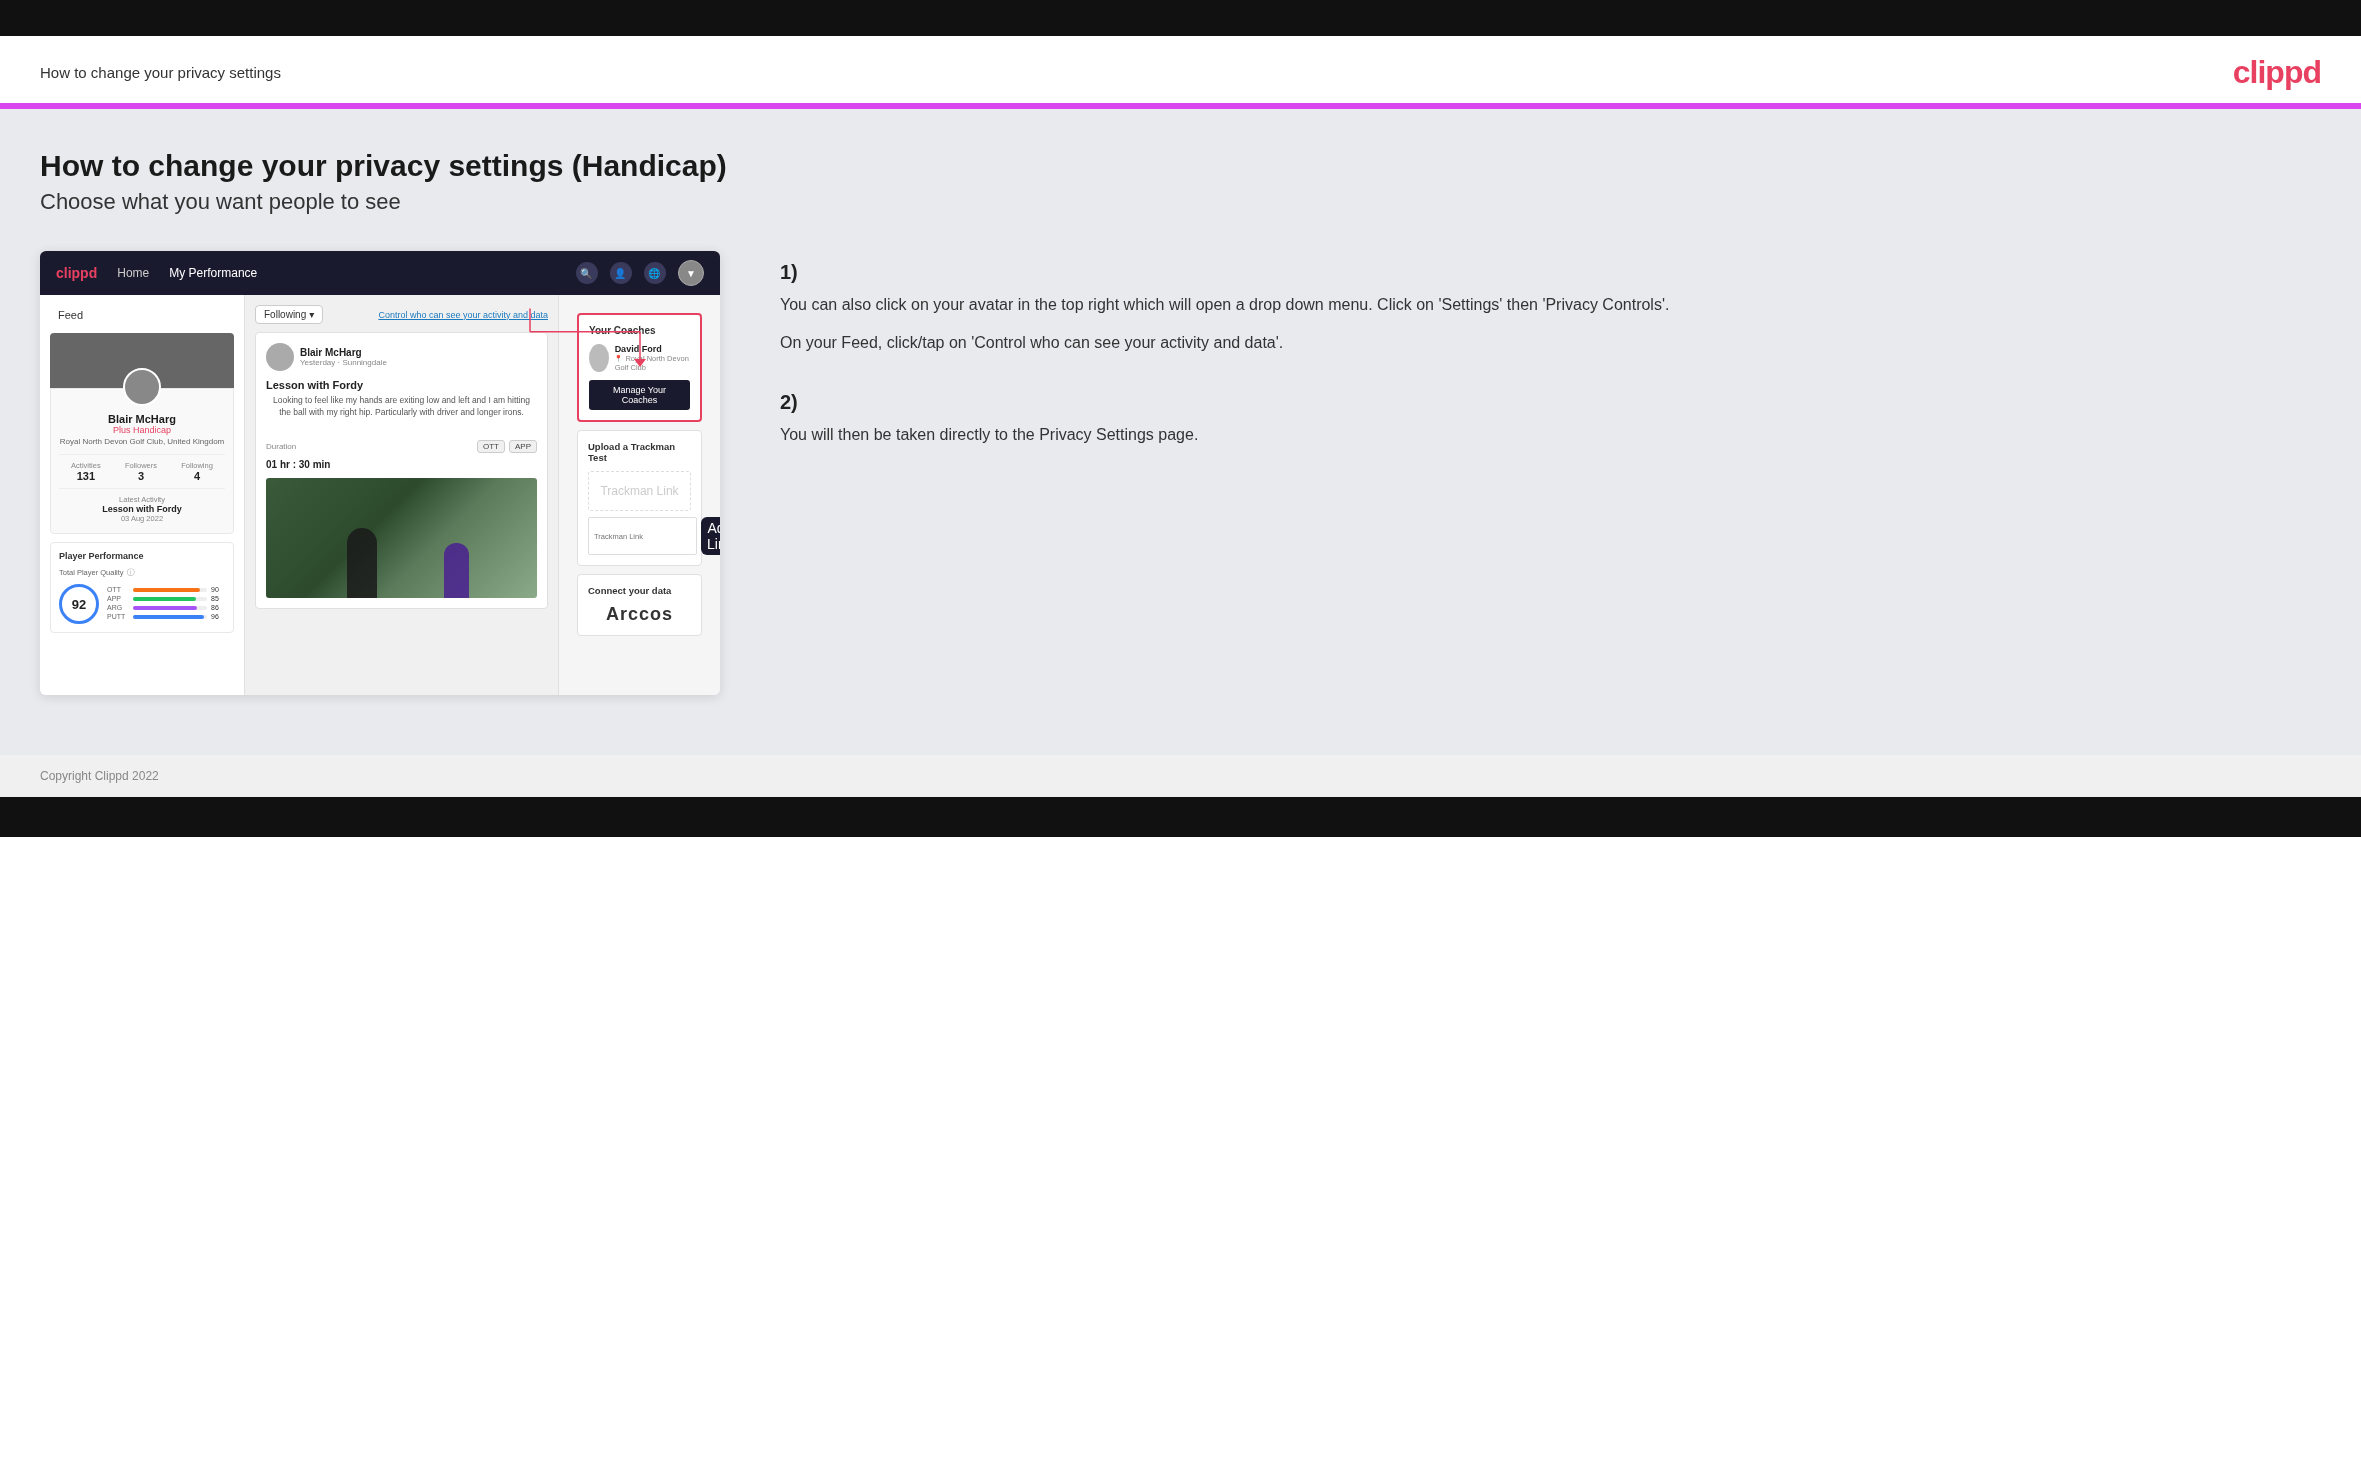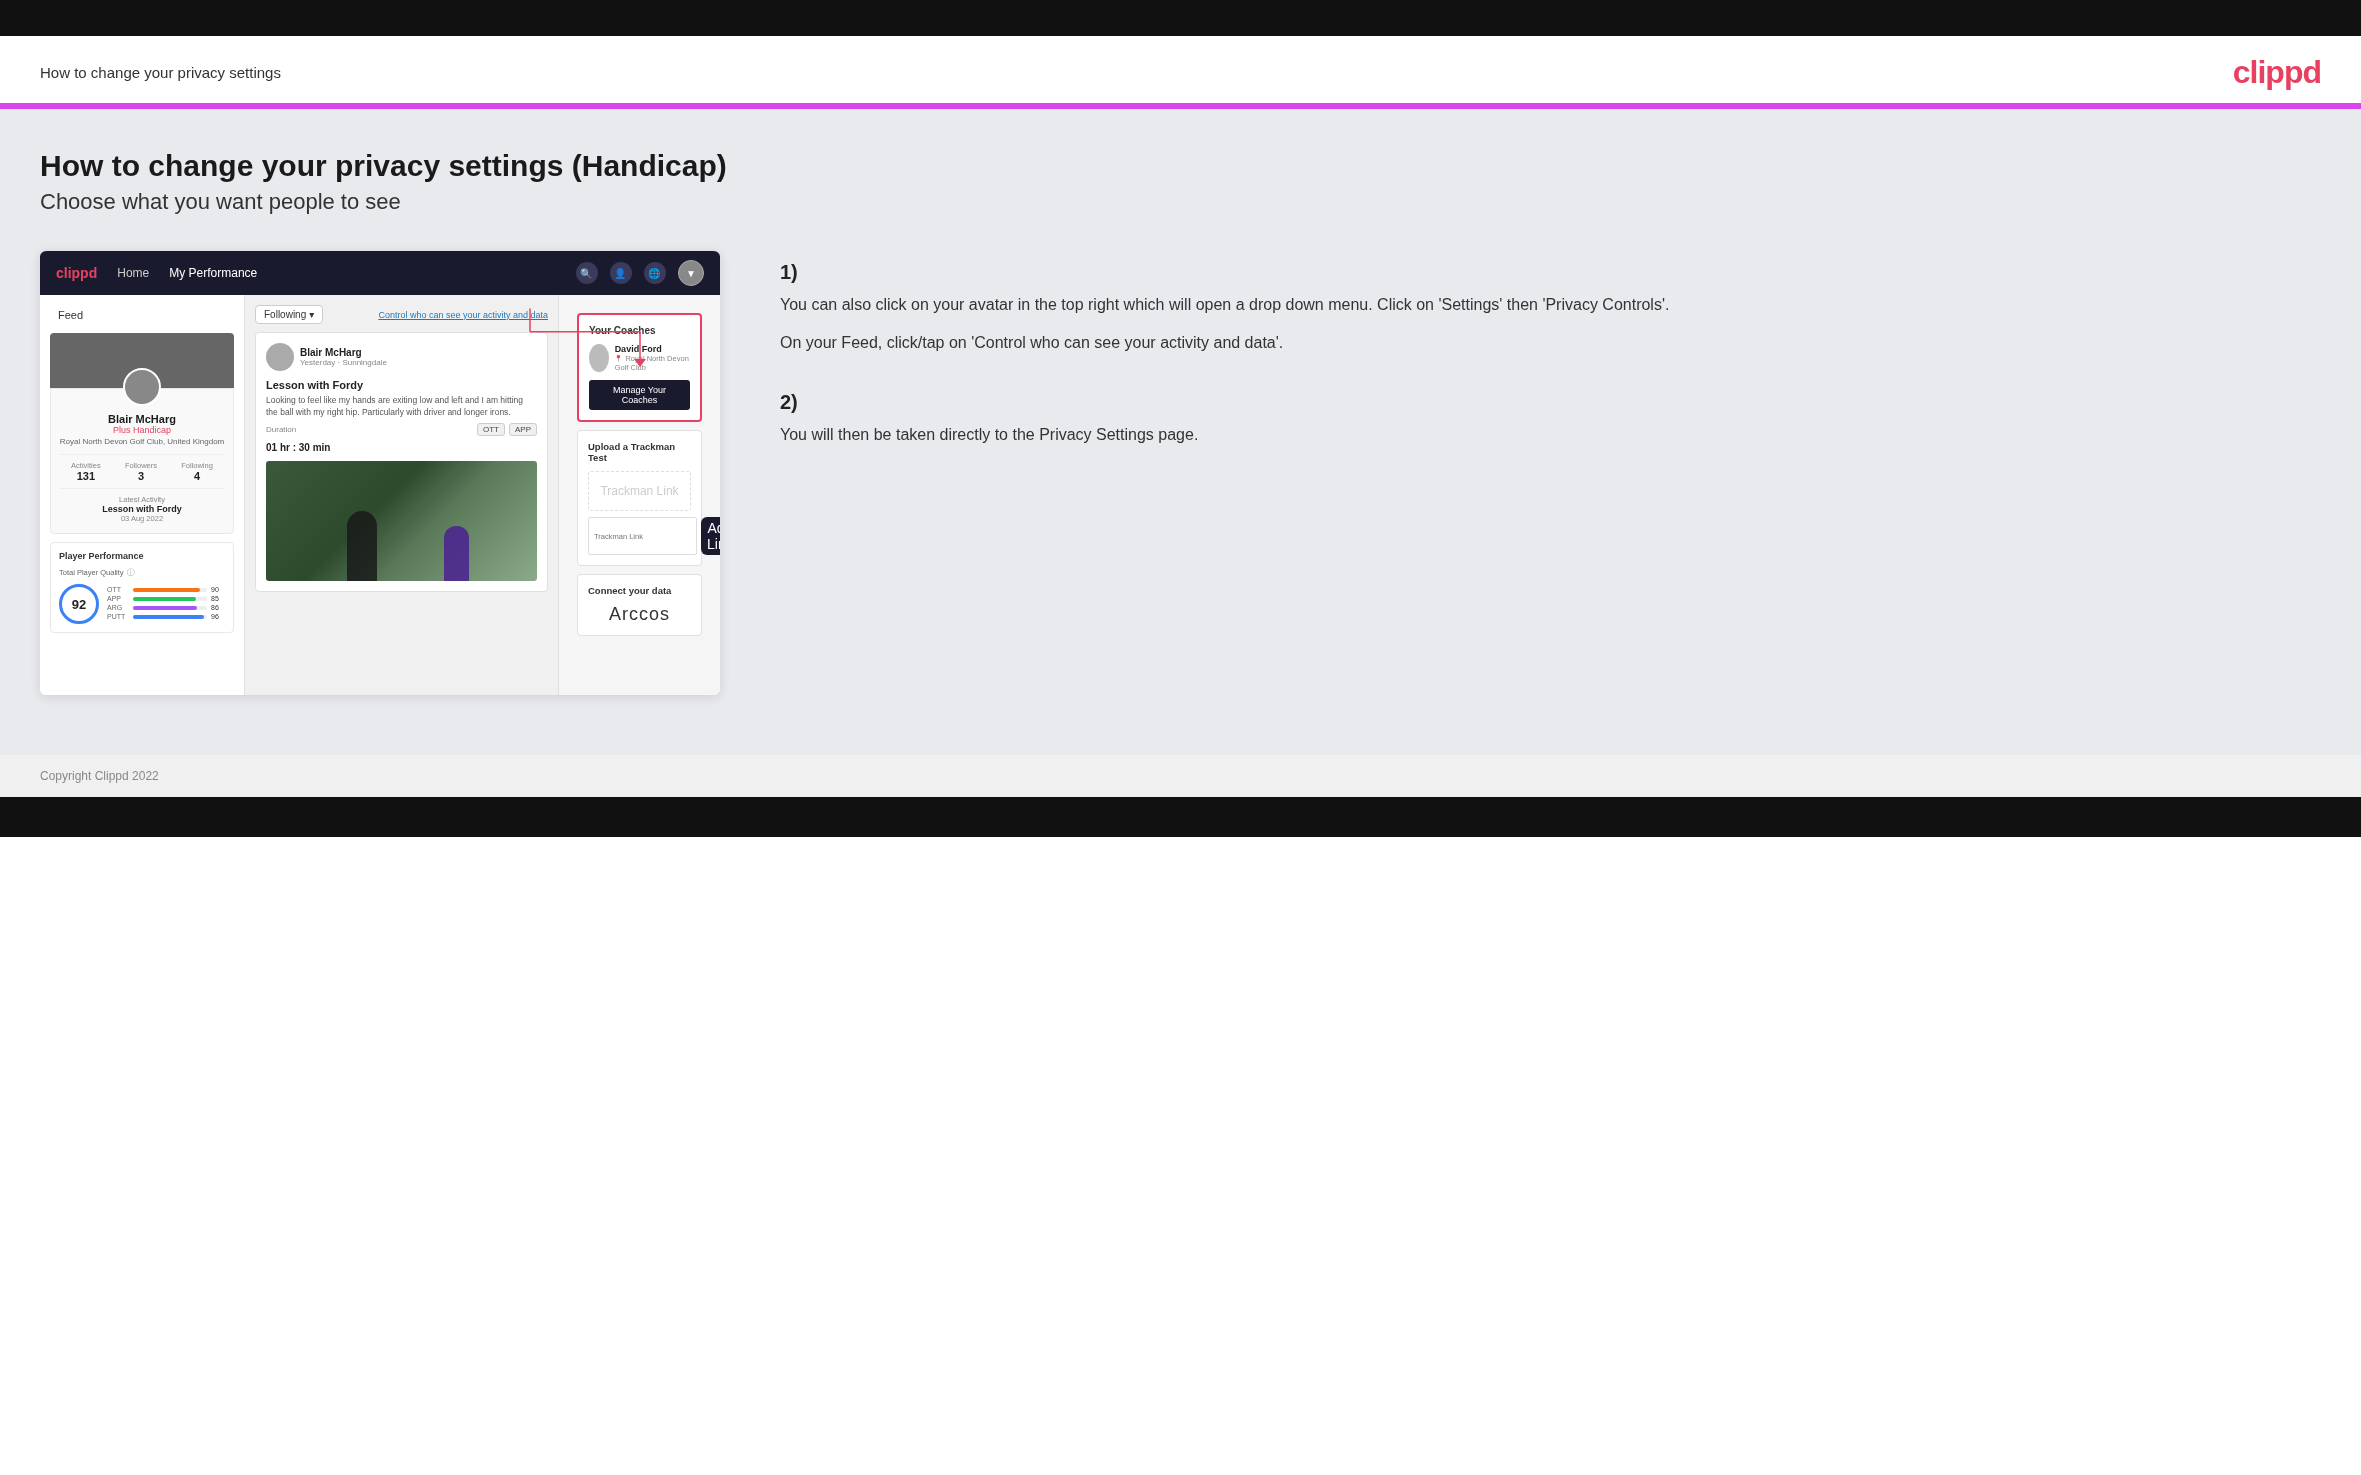--- a/index.html
+++ b/index.html
@@ -346,8 +346,9 @@
     .mock-card-desc {
       font-size: 8.5px;
       color: #555;
-      margin-bottom: 4px;
+      margin-bottom: 21px;
       line-height: 1.4;
+      text-align: center;
     }
     .mock-duration-row {
       display: flex;

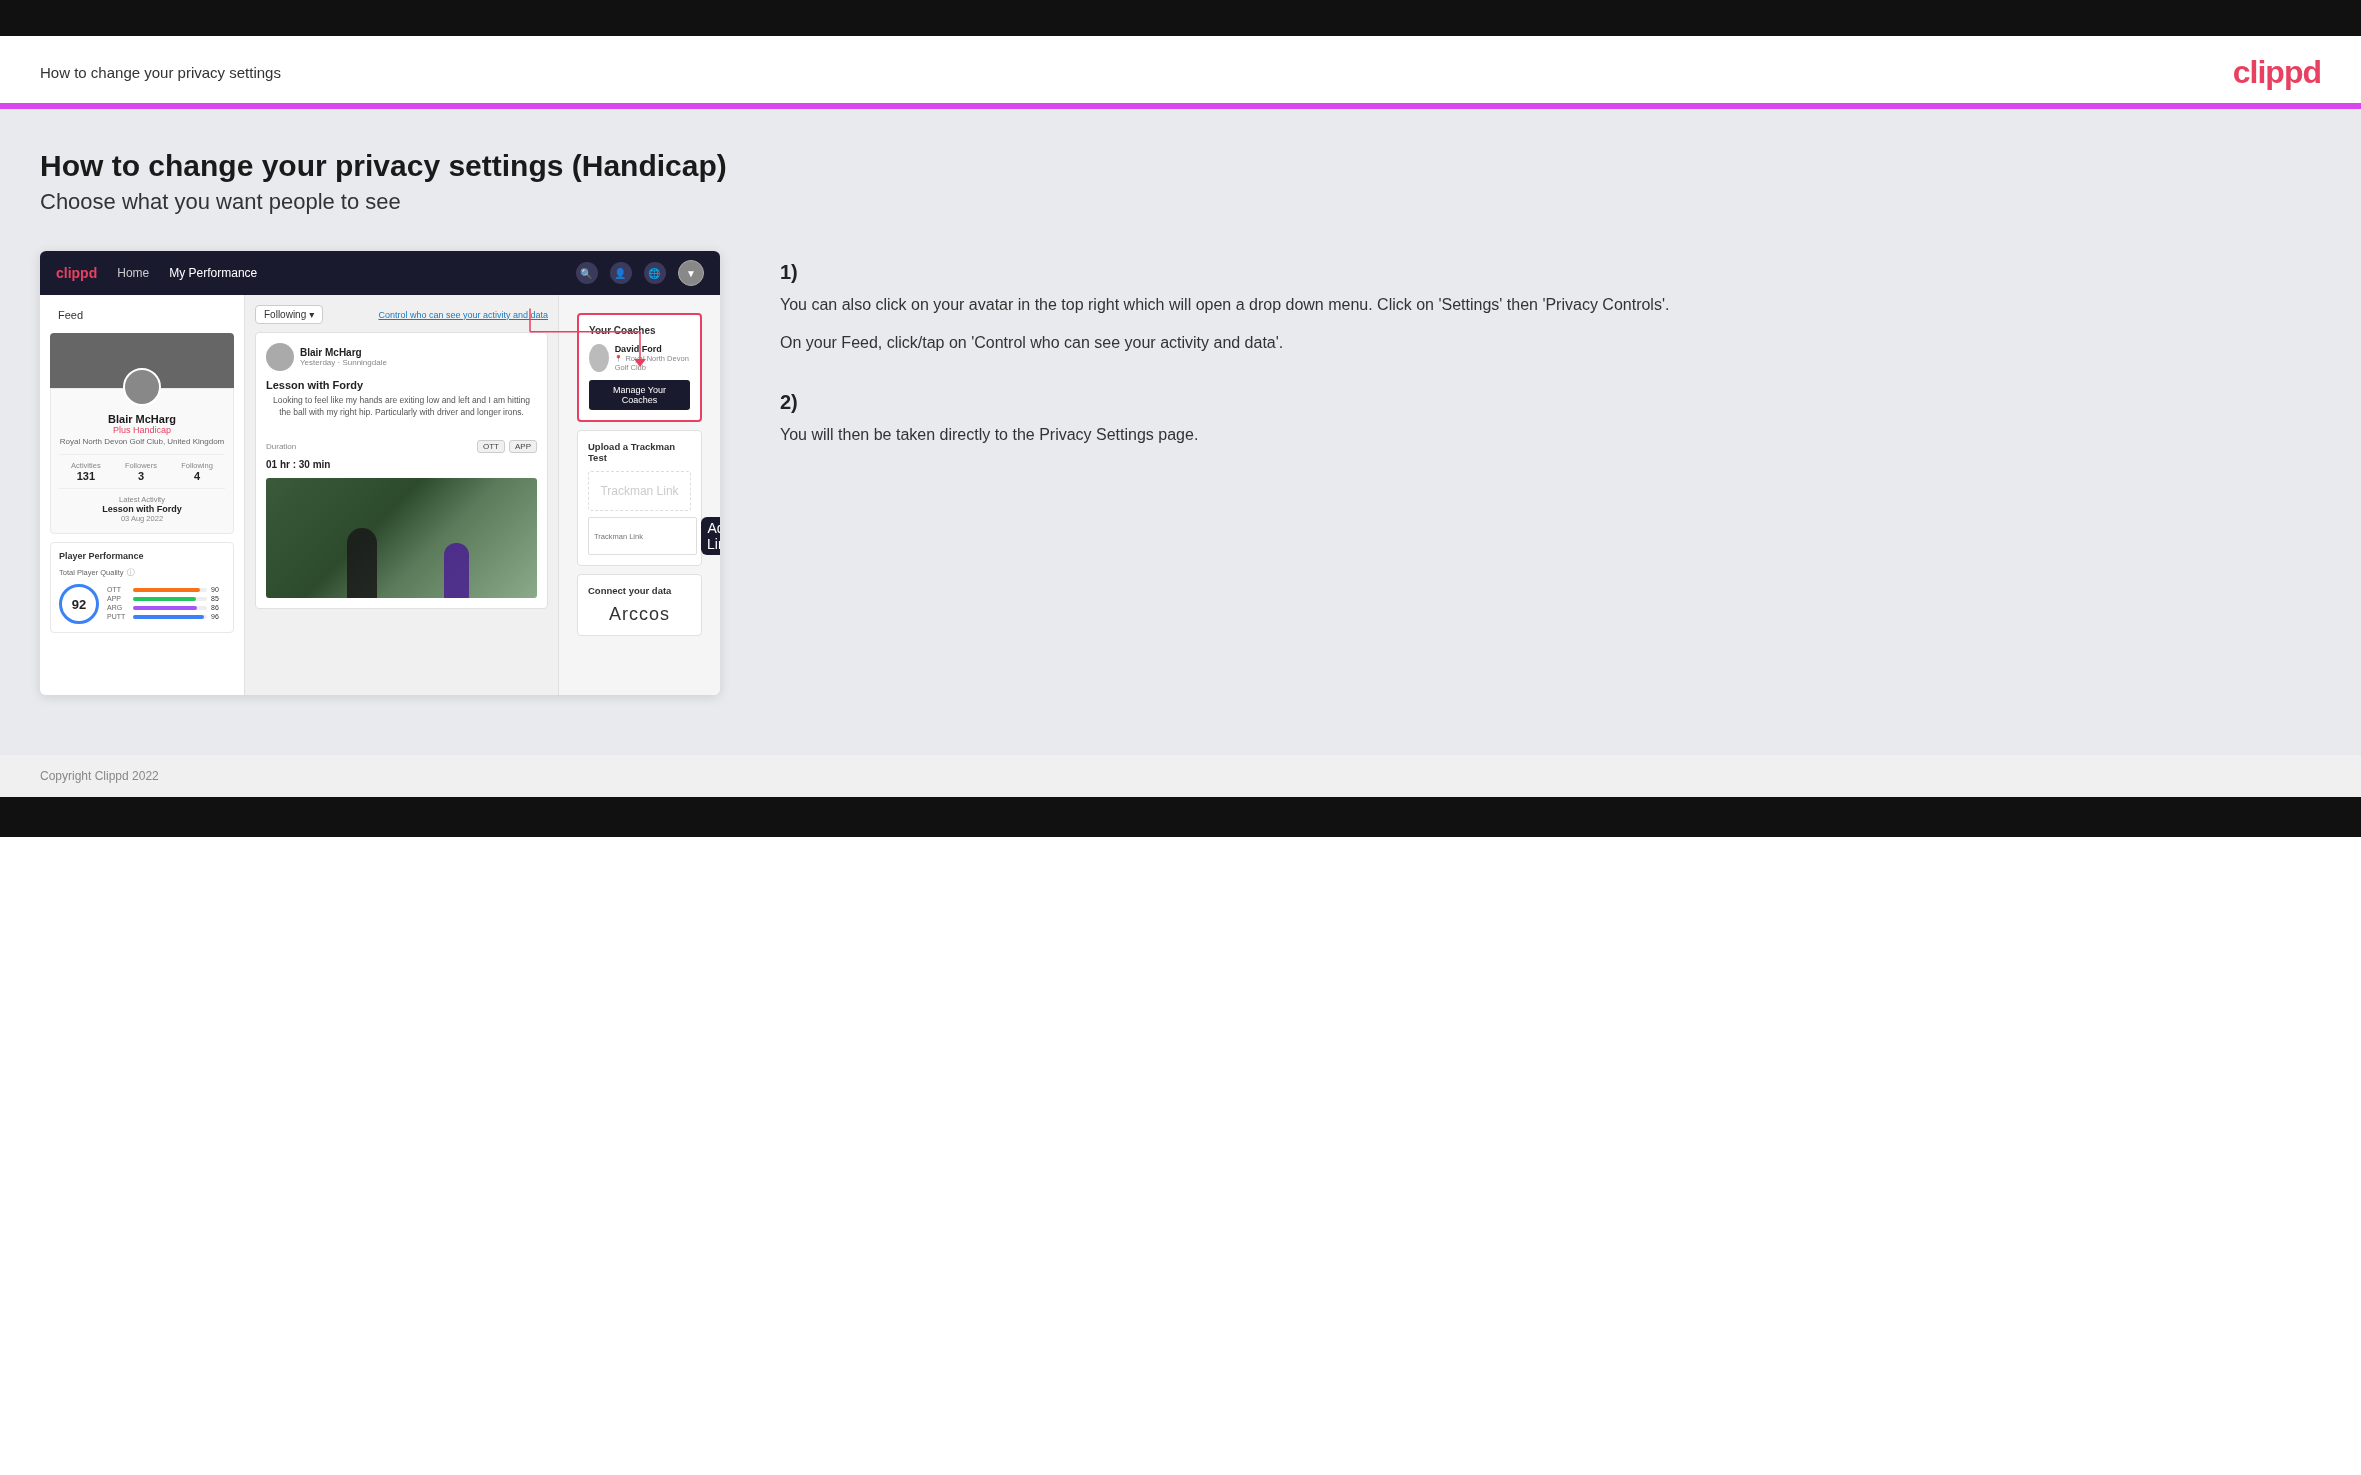--- a/index.html
+++ b/index.html
@@ -516,7 +516,7 @@
     .mock-arccos {
       text-align: center;
       font-size: 18px;
-      font-weight: 400;
+      font-weight: 700;
       color: #333;
       letter-spacing: 1px;
     }

